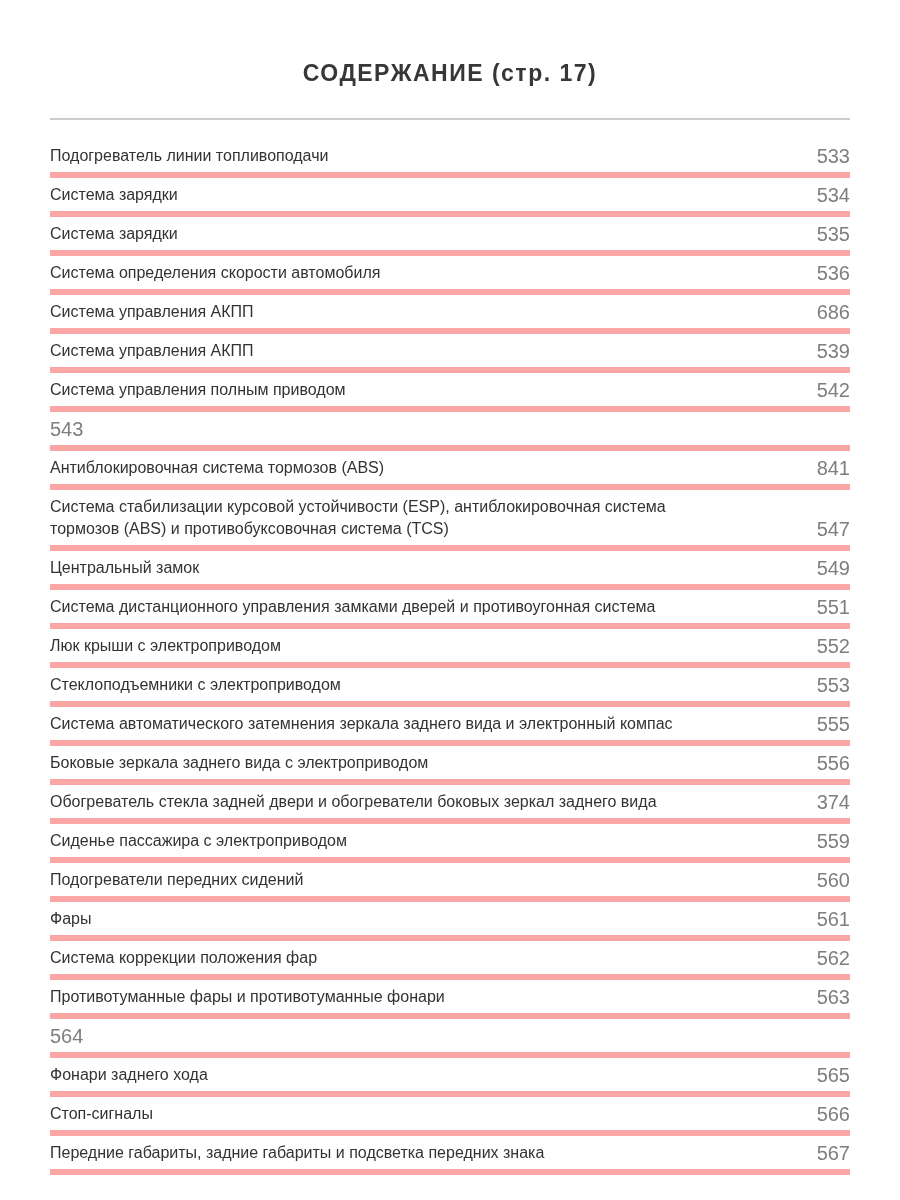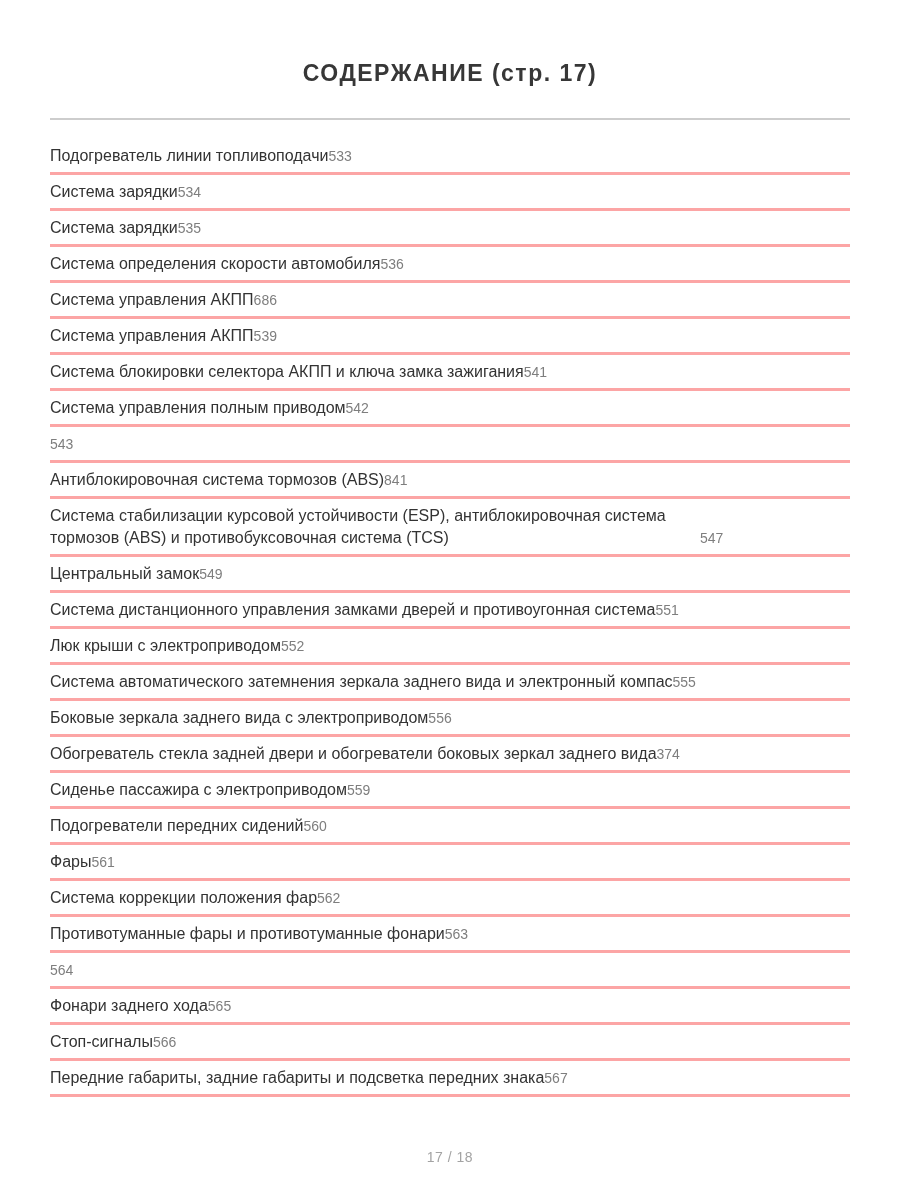--- a/index.html
+++ b/index.html
@@ -34,9 +34,10 @@
   }
   .toc-row {
     display: flex;
+    justify-content: space-between;
     align-items: flex-end;
     padding: 6px 0 5px;
-    border-bottom: 3px solid #fca5a5;
+    border-bottom: 6px solid #fca5a5;
     cursor: pointer;
   }
   .toc-label {

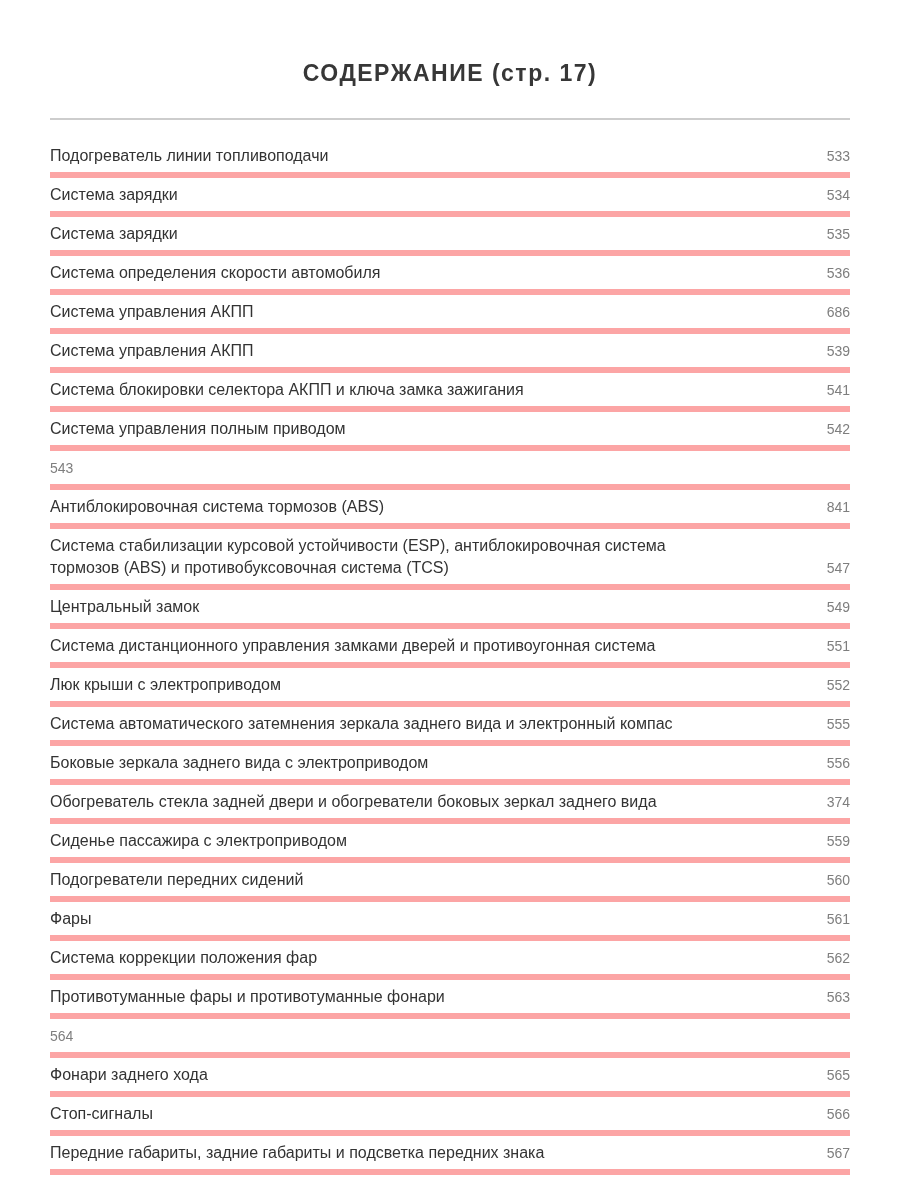--- a/index.html
+++ b/index.html
@@ -47,7 +47,7 @@
     max-width: 650px;
   }
   .toc-page-num {
-    font-size: 14px;
+    font-size: 20px;
     line-height: 22px;
     color: #7e7e7e;
     text-align: right;

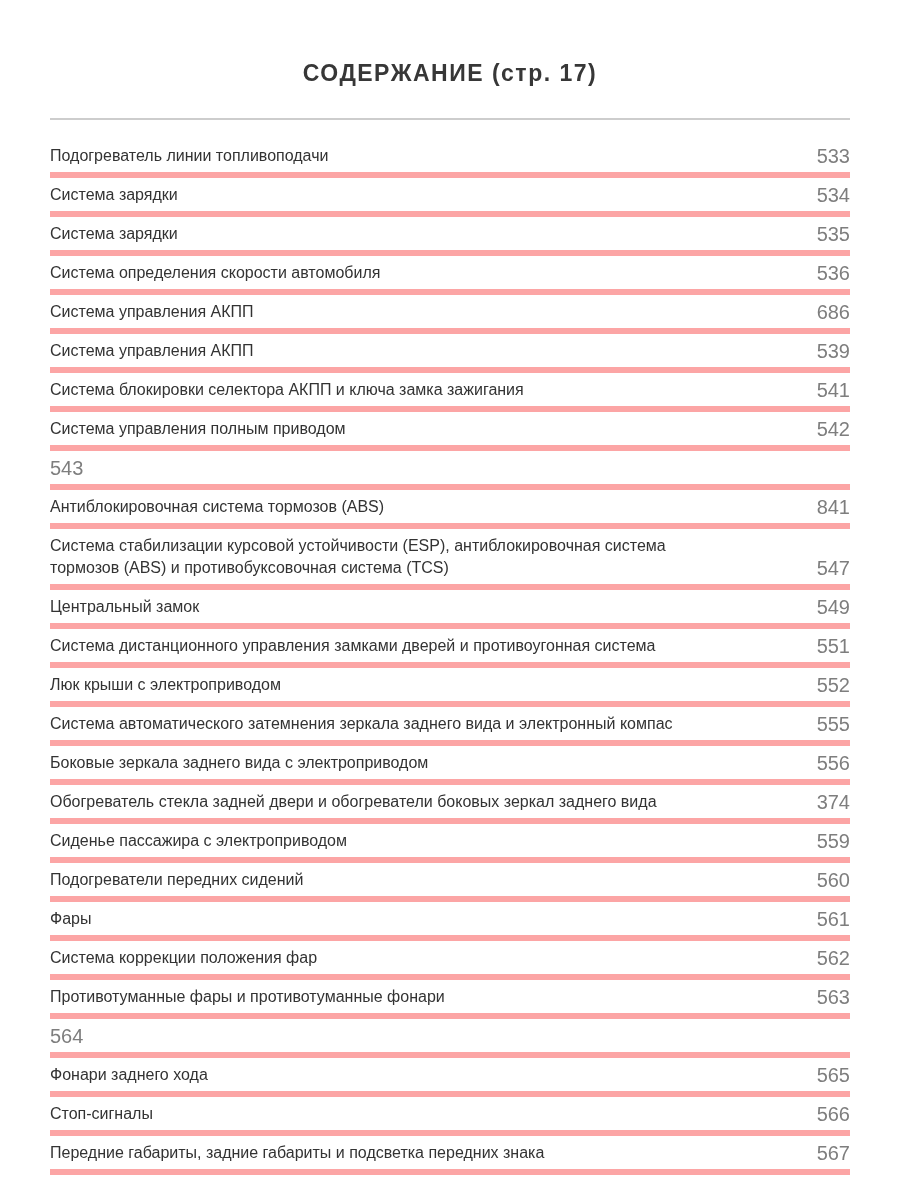--- a/index.html
+++ b/index.html
@@ -101,10 +101,6 @@
     <span class="toc-page-num">539</span>
   </div>
 
-  <div class="toc-row">
-    <span class="toc-label">Система блокировки селектора АКПП и ключа замка зажигания</span>
-    <span class="toc-page-num">541</span>
-  </div>
 
   <div class="toc-row">
     <span class="toc-label">Система управления полным приводом</span>

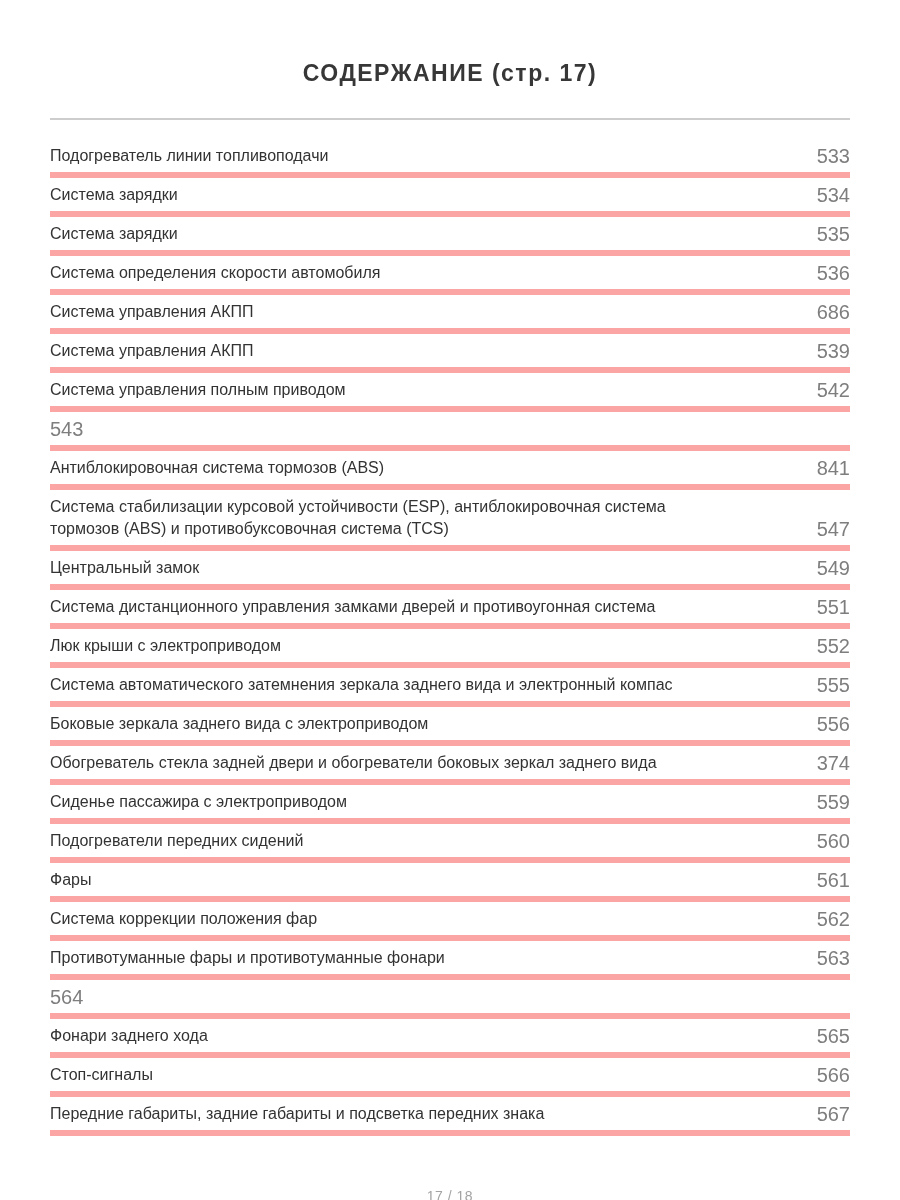--- a/index.html
+++ b/index.html
@@ -136,6 +136,10 @@
     <span class="toc-page-num">552</span>
   </div>
 
+  <div class="toc-row">
+    <span class="toc-label">Стеклоподъемники с электроприводом</span>
+    <span class="toc-page-num">553</span>
+  </div>
 
   <div class="toc-row">
     <span class="toc-label">Система автоматического затемнения зеркала заднего вида и электронный компас</span>

